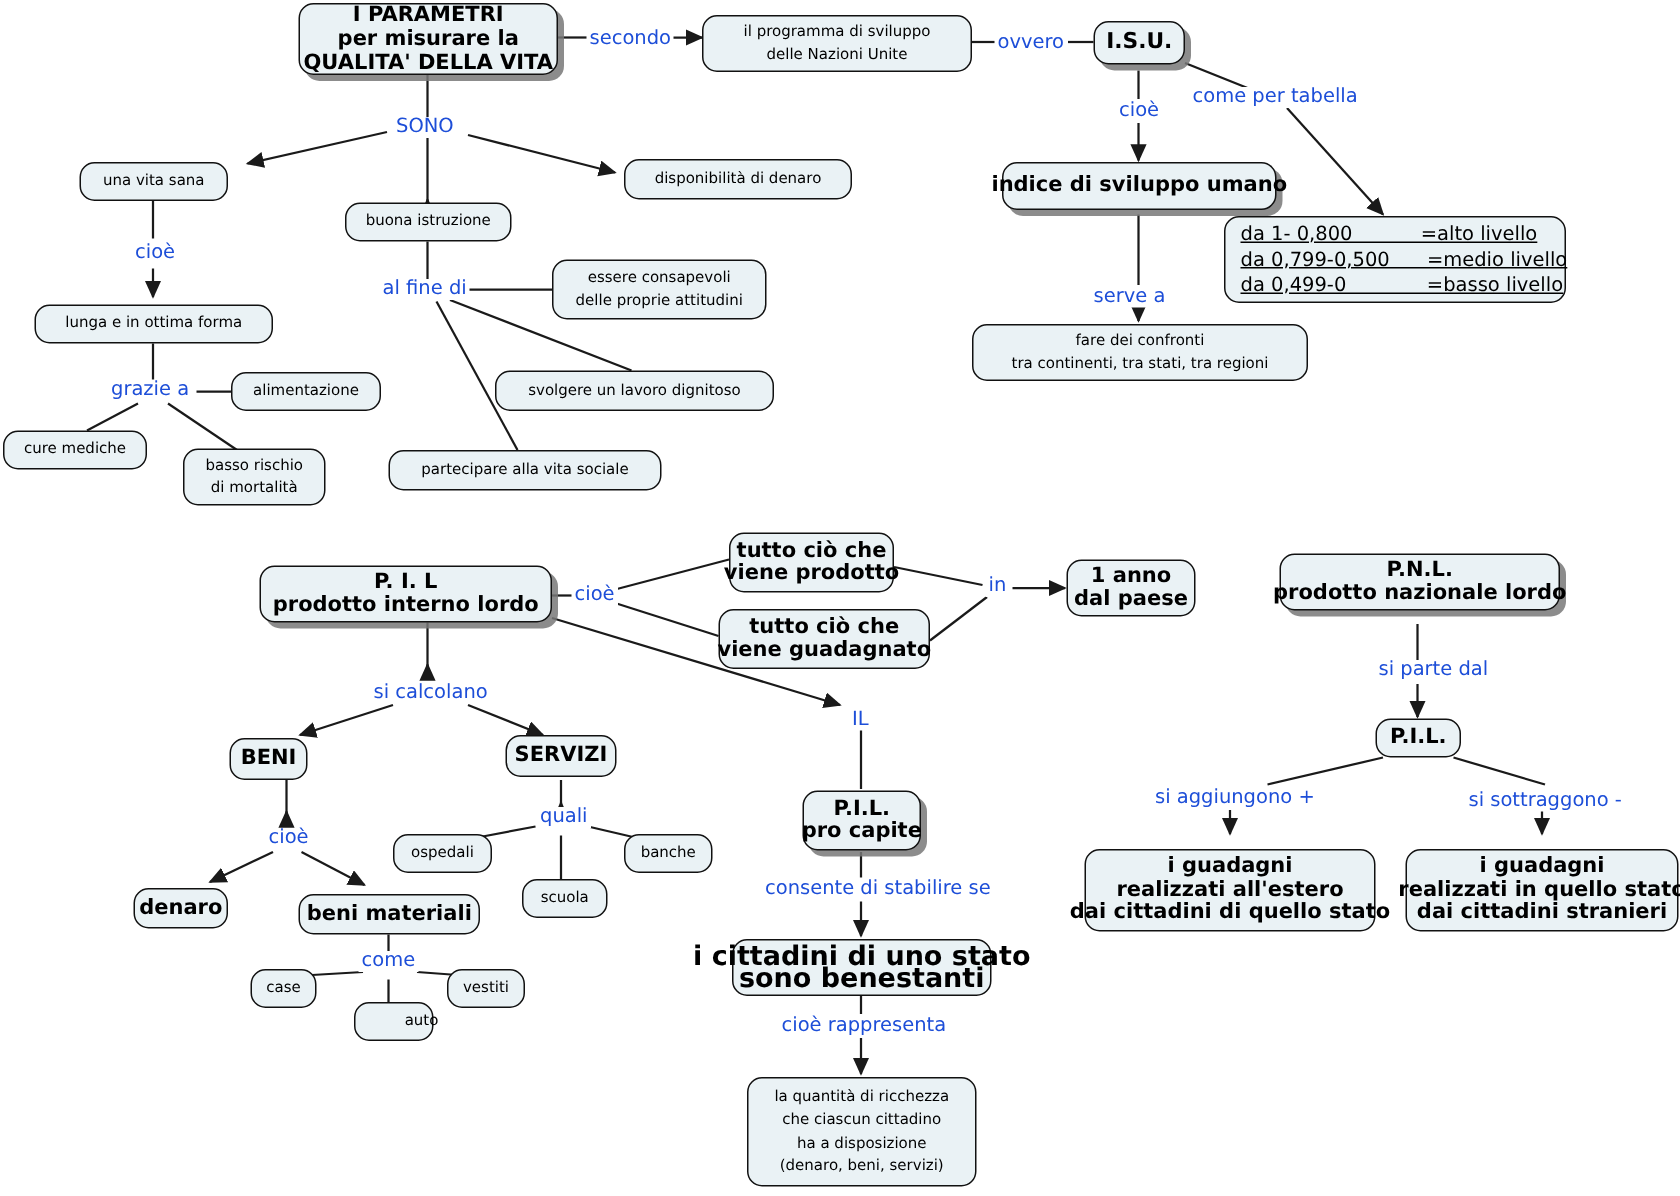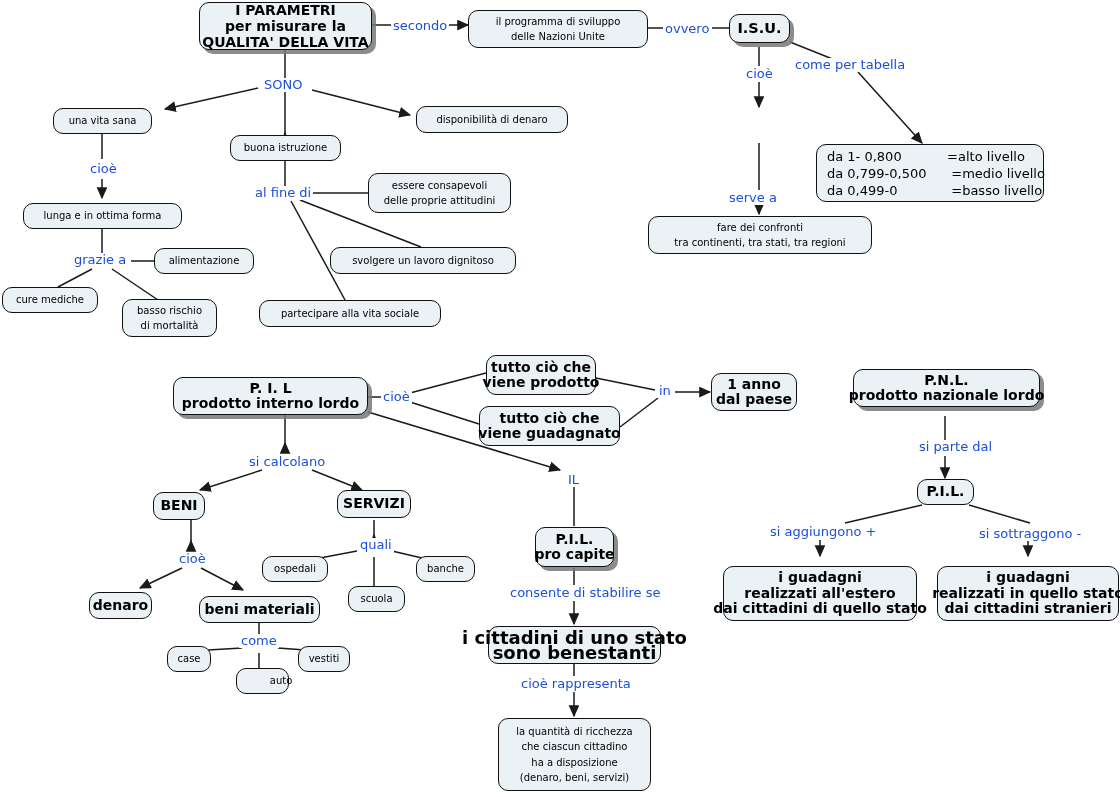--- a/index.html
+++ b/index.html
@@ -171,6 +171,7 @@
 
   <div class="node bold shadow" style="left:729px;top:14px;width:61px;height:29px;font-size:14.5px;">I.S.U.</div>
 
+  <div class="node bold shadow" style="left:668px;top:108px;width:183px;height:32px;font-size:14px;">indice di sviluppo umano</div>
 
   <div class="node tbl" style="left:816px;top:144px;width:228px;height:58px;font-size:13px;">da 1- 0,800           =alto livello
 da 0,799-0,500      =medio livello

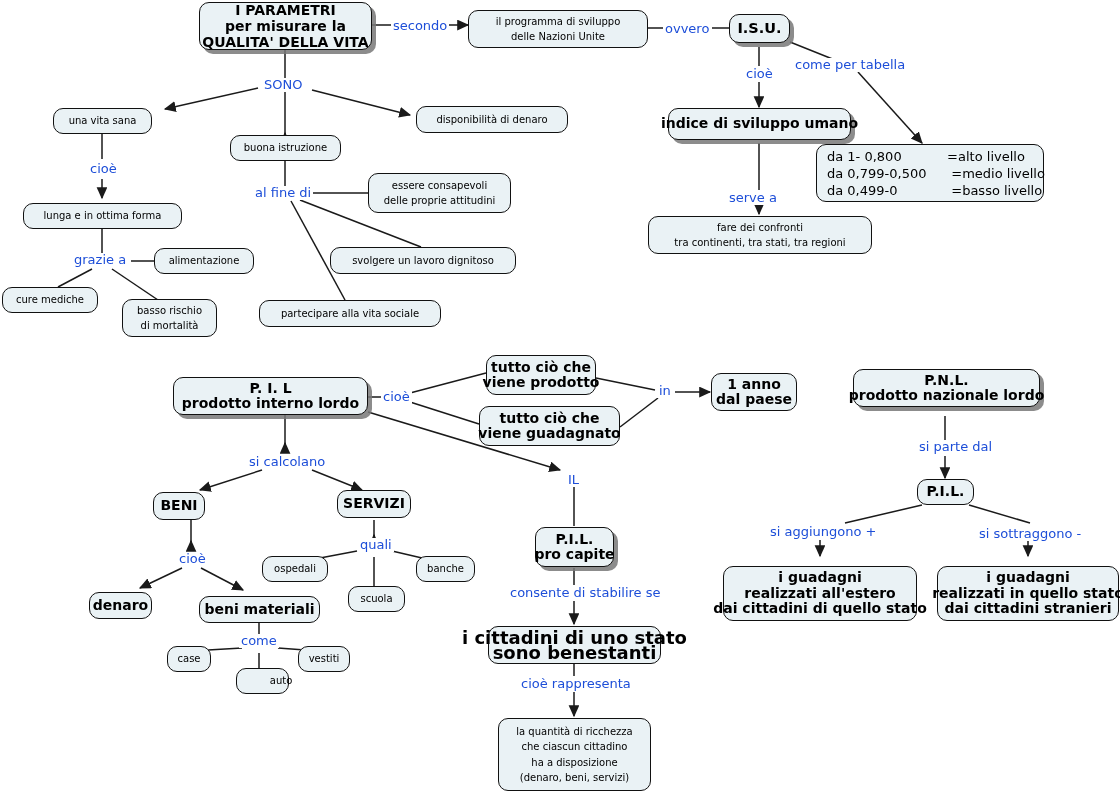--- a/index.html
+++ b/index.html
@@ -32,6 +32,7 @@
     padding:3px 10px;
     white-space:pre;
     line-height:17px;
+    text-decoration:underline;
   }
   .lbl{
     position:absolute;

